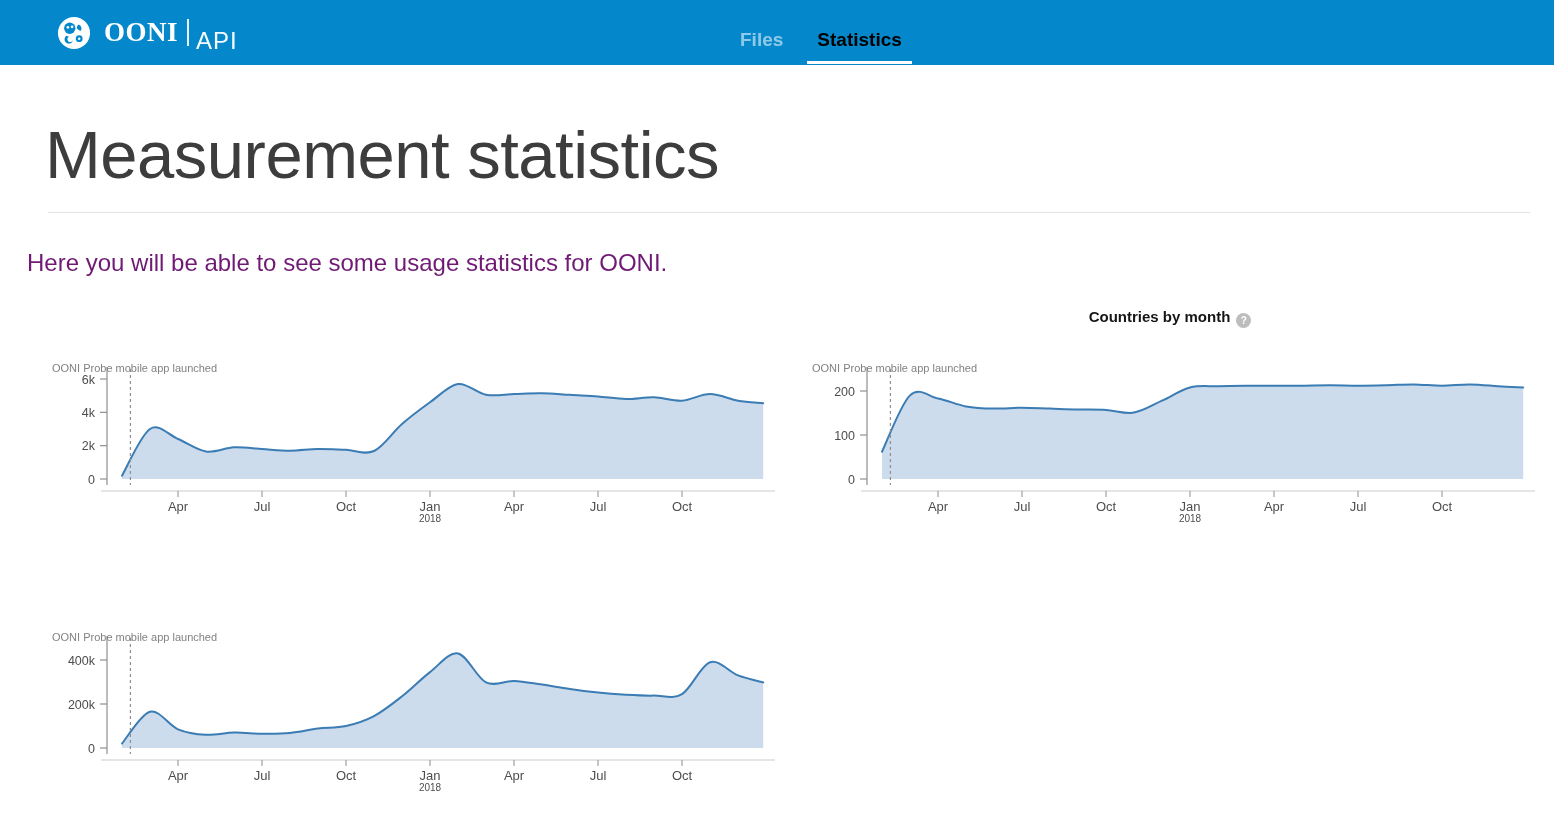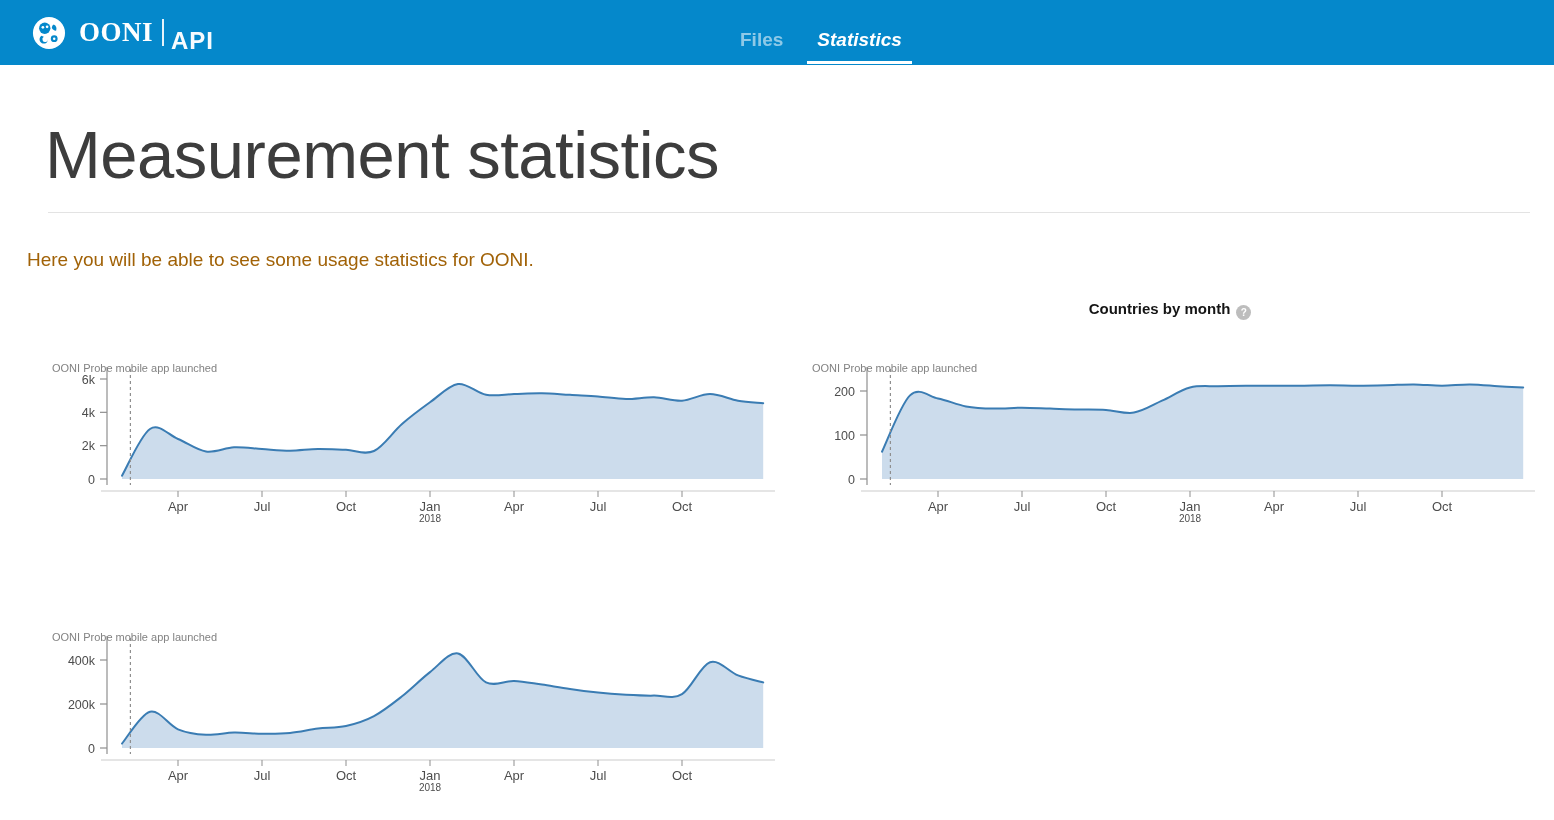--- a/index.html
+++ b/index.html
@@ -9,7 +9,7 @@
 
   
   .topbar { position:absolute; left:0; top:0; width:100%; height:65px; background:#0588cb; }
-  .brand { position:absolute; left:32px; top:0; height:65px; display:flex; align-items:center; color:#fff; cursor:pointer; }
+  .brand { position:absolute; left:57px; top:0; height:65px; display:flex; align-items:center; color:#fff; cursor:pointer; }
   .logo-circle { width:34px; height:34px; margin-right:13px; display:block; }
   .brand-name { font-family:"Liberation Serif", serif; font-weight:700; font-size:27px; letter-spacing:.5px; }
   .brand-divider { width:2px; height:27px; background:rgba(255,255,255,.9); margin:0 7px 0 9px; }

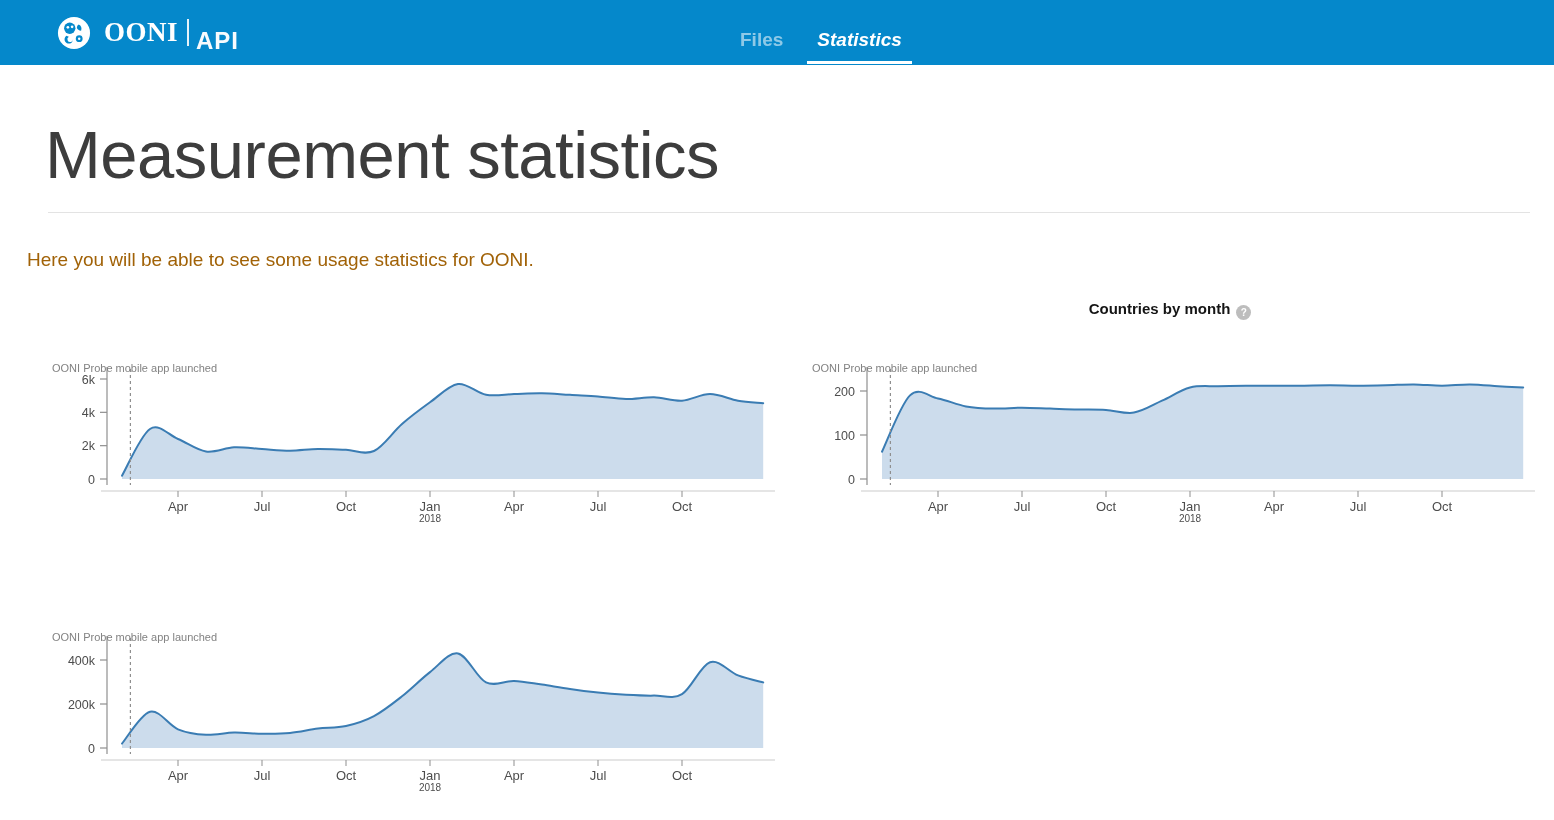--- a/index.html
+++ b/index.html
@@ -13,7 +13,7 @@
   .logo-circle { width:34px; height:34px; margin-right:13px; display:block; }
   .brand-name { font-family:"Liberation Serif", serif; font-weight:700; font-size:27px; letter-spacing:.5px; }
   .brand-divider { width:2px; height:27px; background:rgba(255,255,255,.9); margin:0 7px 0 9px; }
-  .brand-suffix { font-size:24px; font-weight:700; letter-spacing:1px; color:rgba(255,255,255,.97);margin-top:16px; }
+  .brand-suffix { font-size:24px; font-weight:400; letter-spacing:1px; color:rgba(255,255,255,.97);margin-top:16px; }
 
   .nav { position:absolute; left:730px; top:0; height:80px; display:flex; gap:14px;justify-content:flex-end; }
   .nav-item { position:relative; display:flex; align-items:center; padding:0 10px; height:100%;

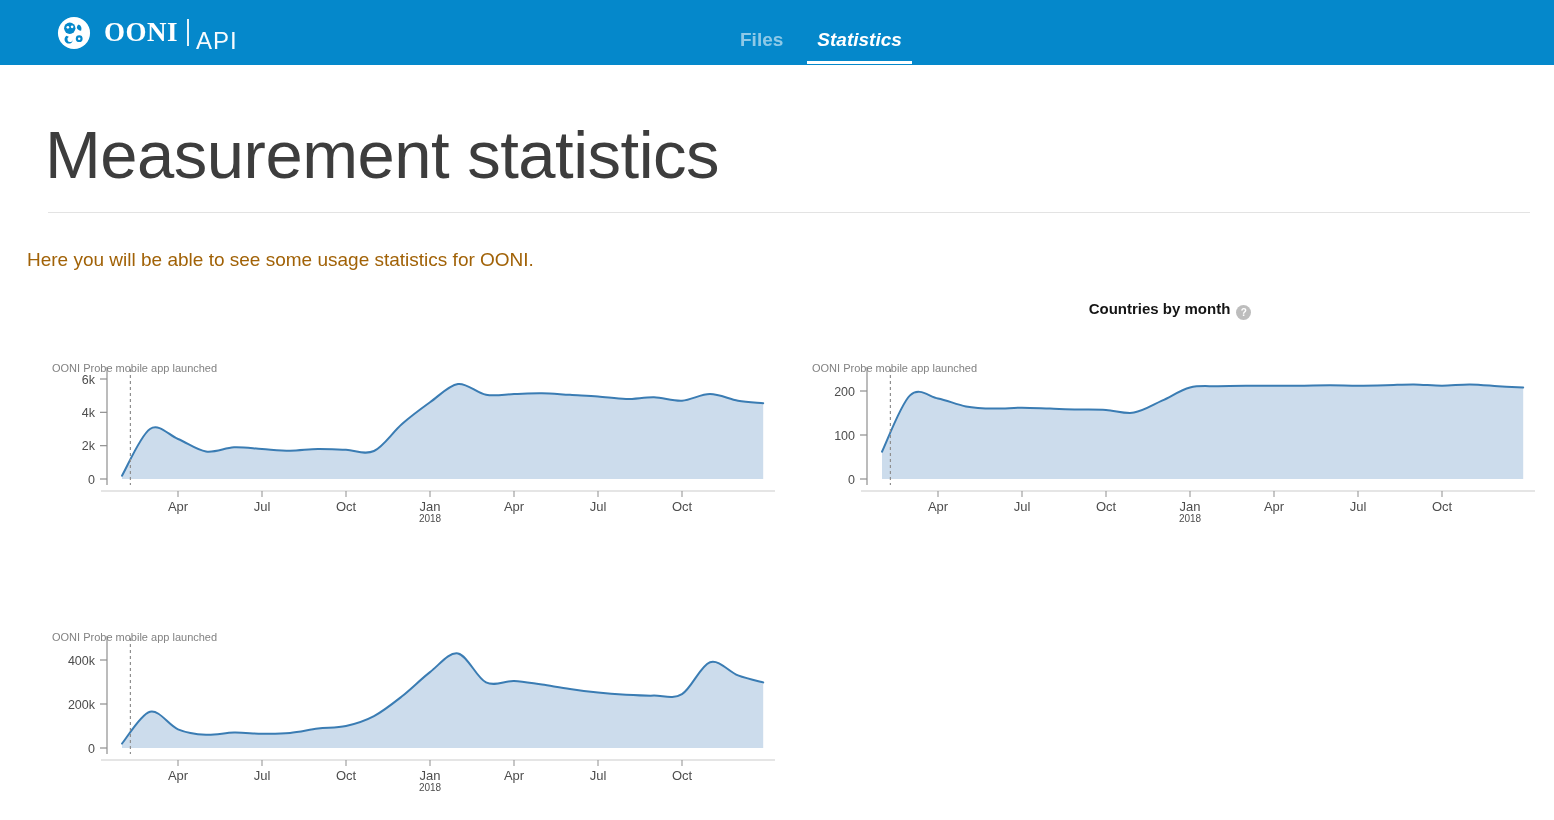--- a/index.html
+++ b/index.html
@@ -18,7 +18,7 @@
   .nav { position:absolute; left:730px; top:0; height:80px; display:flex; gap:14px;justify-content:flex-end; }
   .nav-item { position:relative; display:flex; align-items:center; padding:0 10px; height:100%;
               color:rgba(255,255,255,.55); font-size:19px; font-weight:700; cursor:pointer; text-decoration:none; }
-  .nav-item.active { color:#ffffff;font-style:italic; }
+  .nav-item.active { color:#000000; }
   .nav-item.active::after { content:""; position:absolute; left:0; right:0; bottom:16px; height:3px; background:#fff; }
 
   

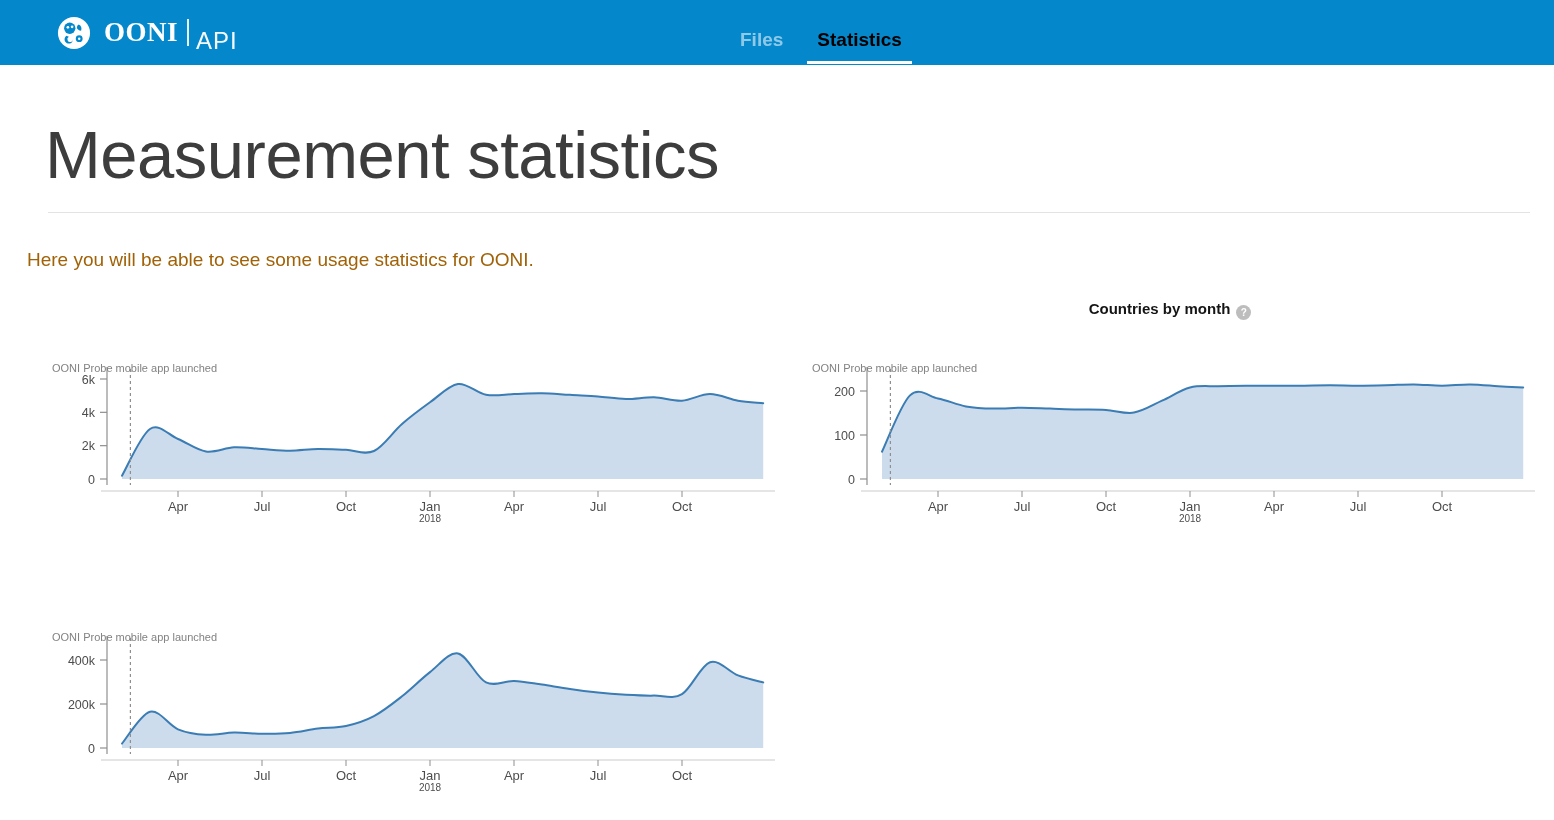--- a/index.html
+++ b/index.html
@@ -25,7 +25,7 @@
   .page-title { position:absolute; left:45px; top:116px; margin:0; font-size:67px; font-weight:300;
                 color:#3d3d3d; letter-spacing:-.5px; }
   .rule { position:absolute; left:48px; right:24px; top:212px; height:0; border-top:1px solid #e3e3e3; }
-  .intro { position:absolute; left:27px; top:249px; margin:0; font-size:19px; color:#a16207; }
+  .intro { position:absolute; left:27px; top:249px; margin:0; font-size:24px; color:#701a75; }
 
   
   .chart-title { position:absolute; width:740px; text-align:center; font-size:15px; font-weight:700; color:#151515; }

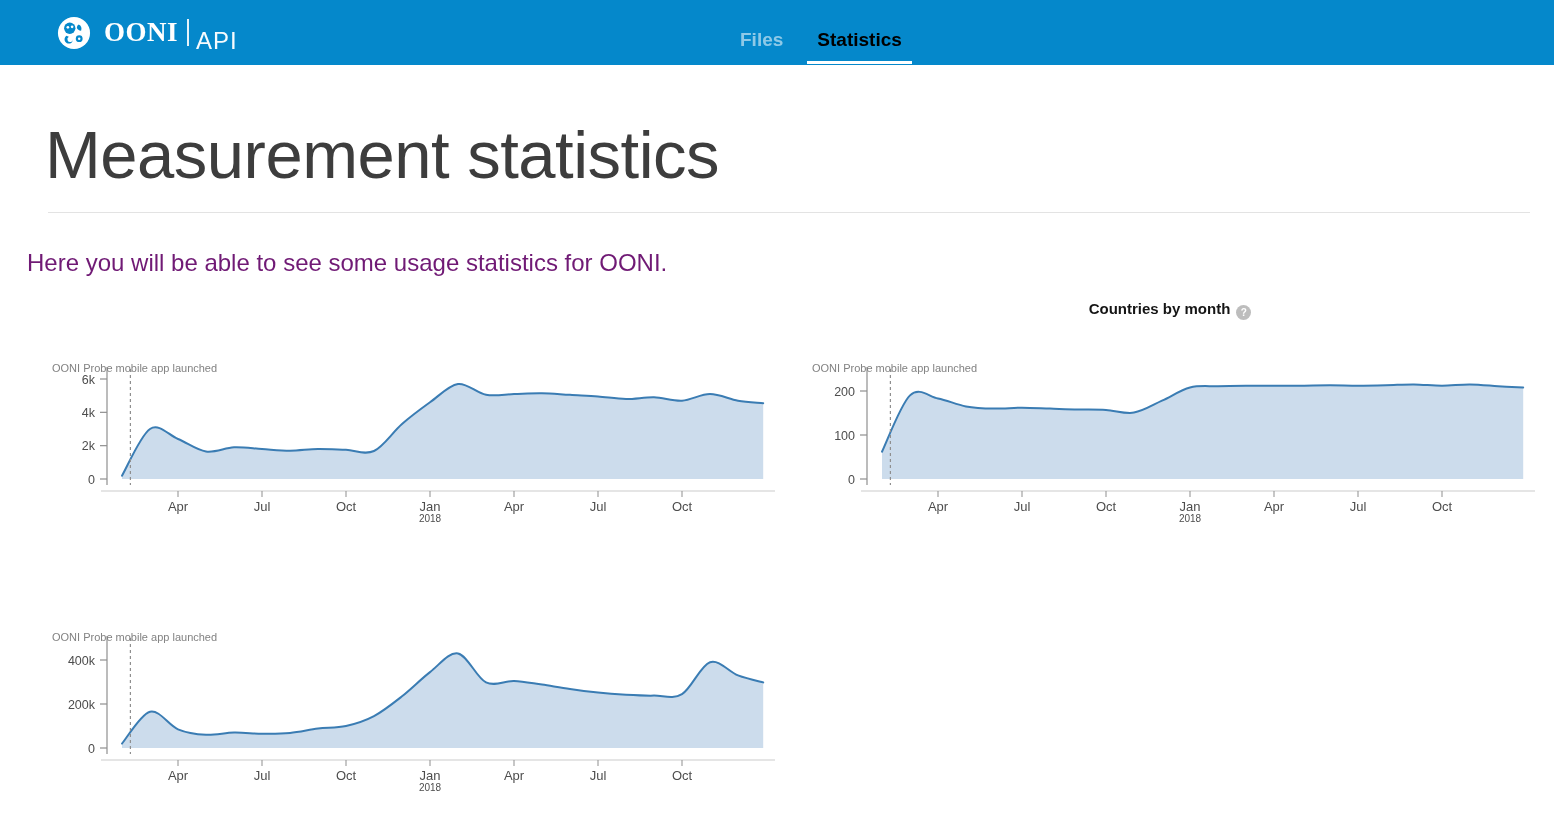--- a/index.html
+++ b/index.html
@@ -33,7 +33,7 @@
                        background:#bdbdbd; color:#fff; font-size:10px; font-weight:700; text-align:center;
                        margin-left:6px; vertical-align:-2px; cursor:pointer; }
   .c1t { left:40px;  top:299px; }
-  .c2t { left:800px; top:300px; }
+  .c2t { left:800px; top:308px; }
   .c3t { left:40px;  top:567px; }
   .chart-canvas { position:absolute; width:740px; height:180px; }
   .c1 { left:40px;  top:358px; }

